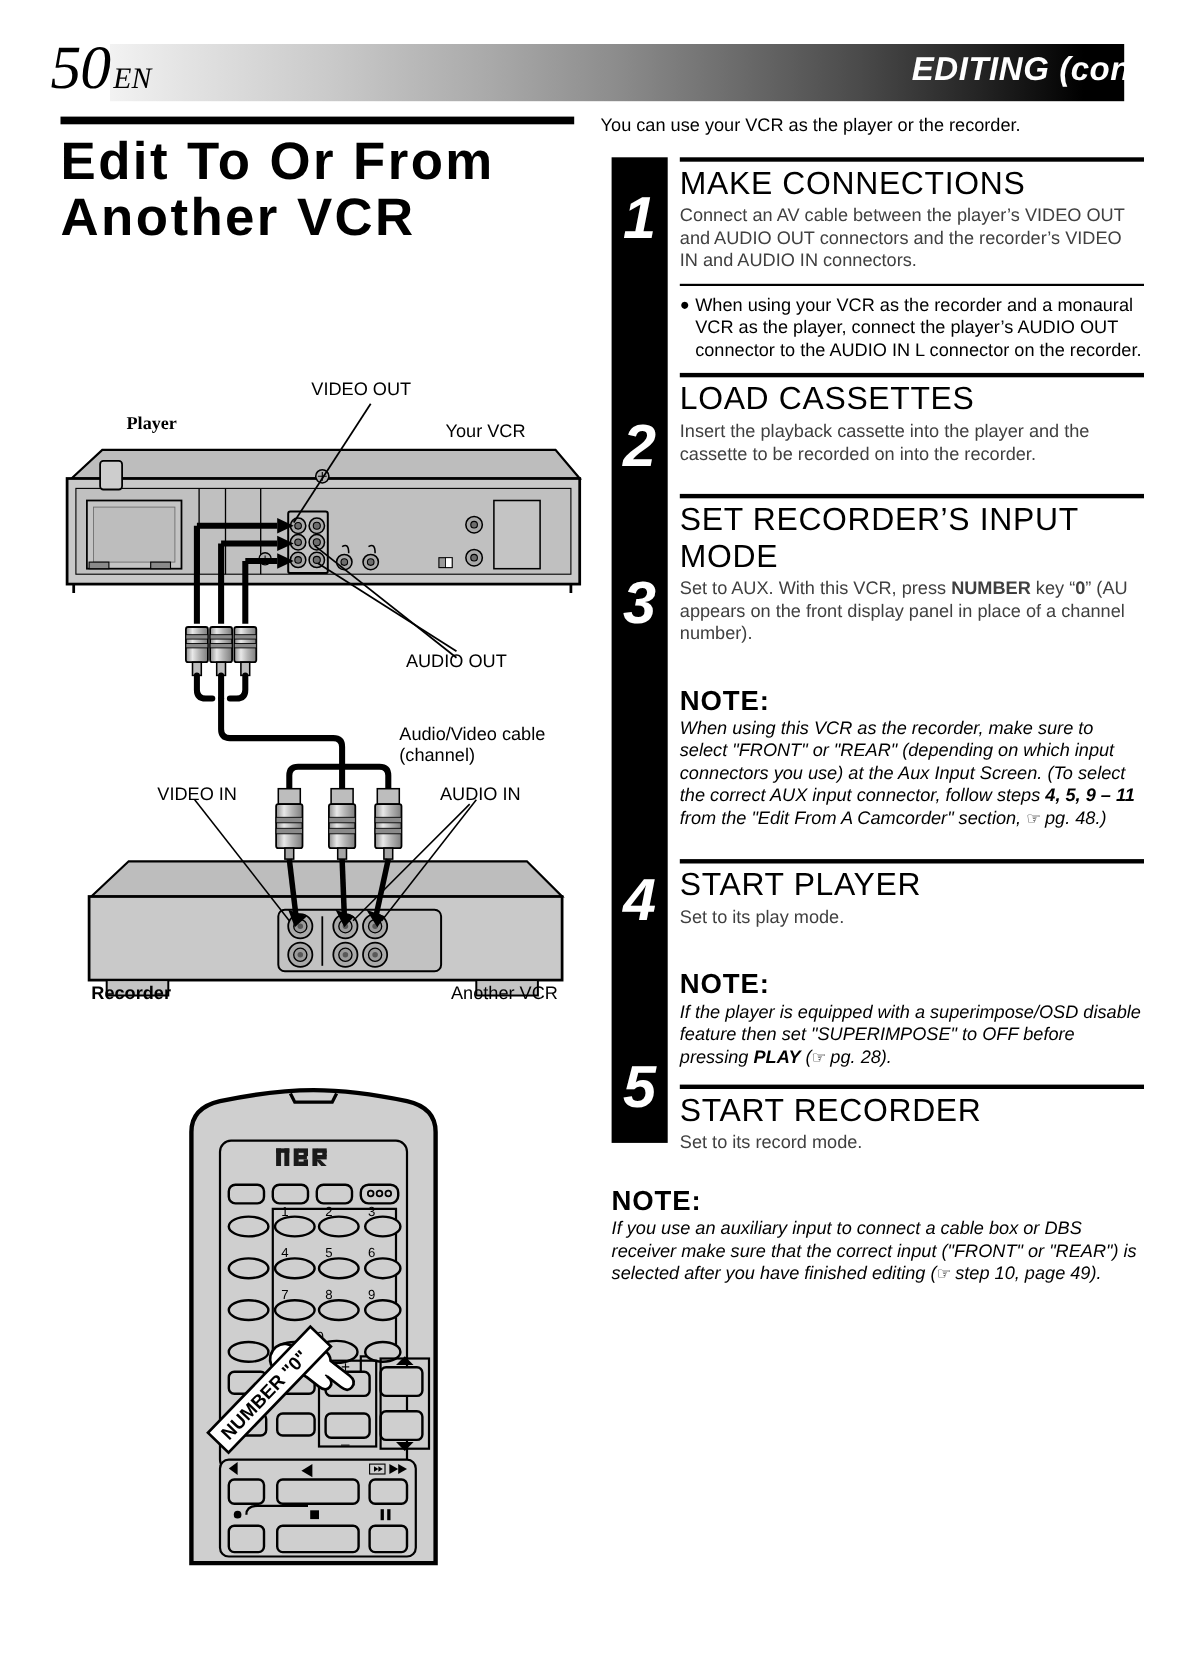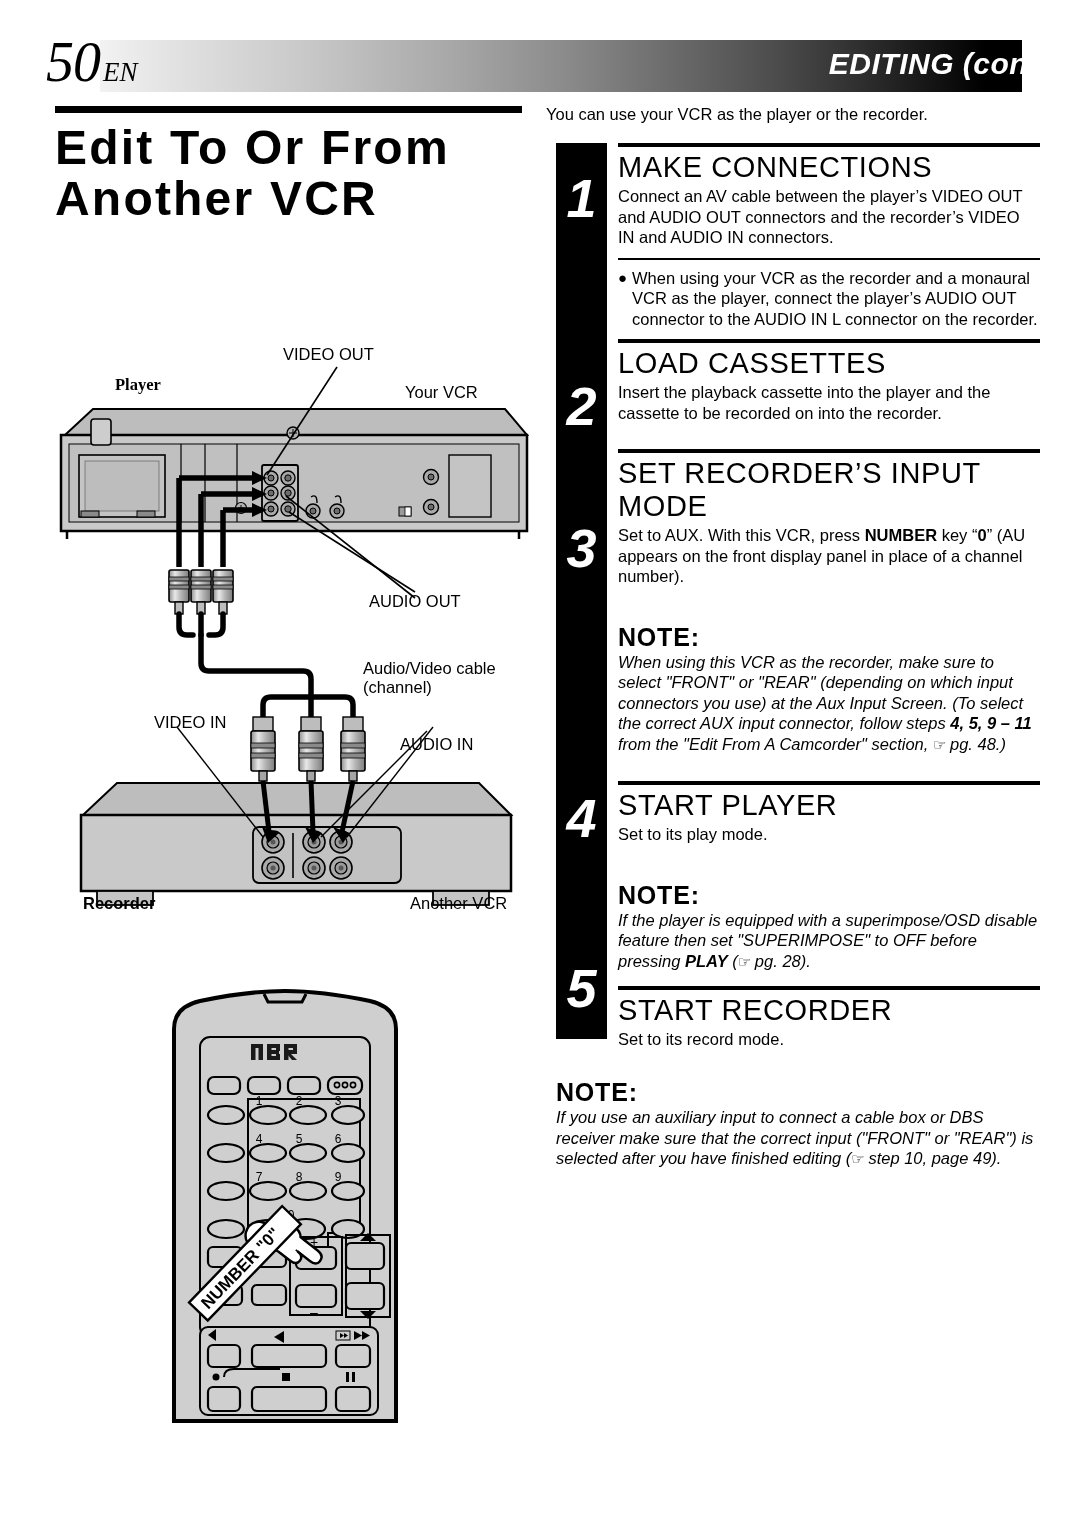--- a/index.html
+++ b/index.html
@@ -144,7 +144,7 @@
   .sec-body {
     font-size: 16.5px;
     line-height: 20.5px;
-    color: #000000;
+    color: #404040;
   }
   .sec-body b { font-weight: bold; }
   .bullet-row {

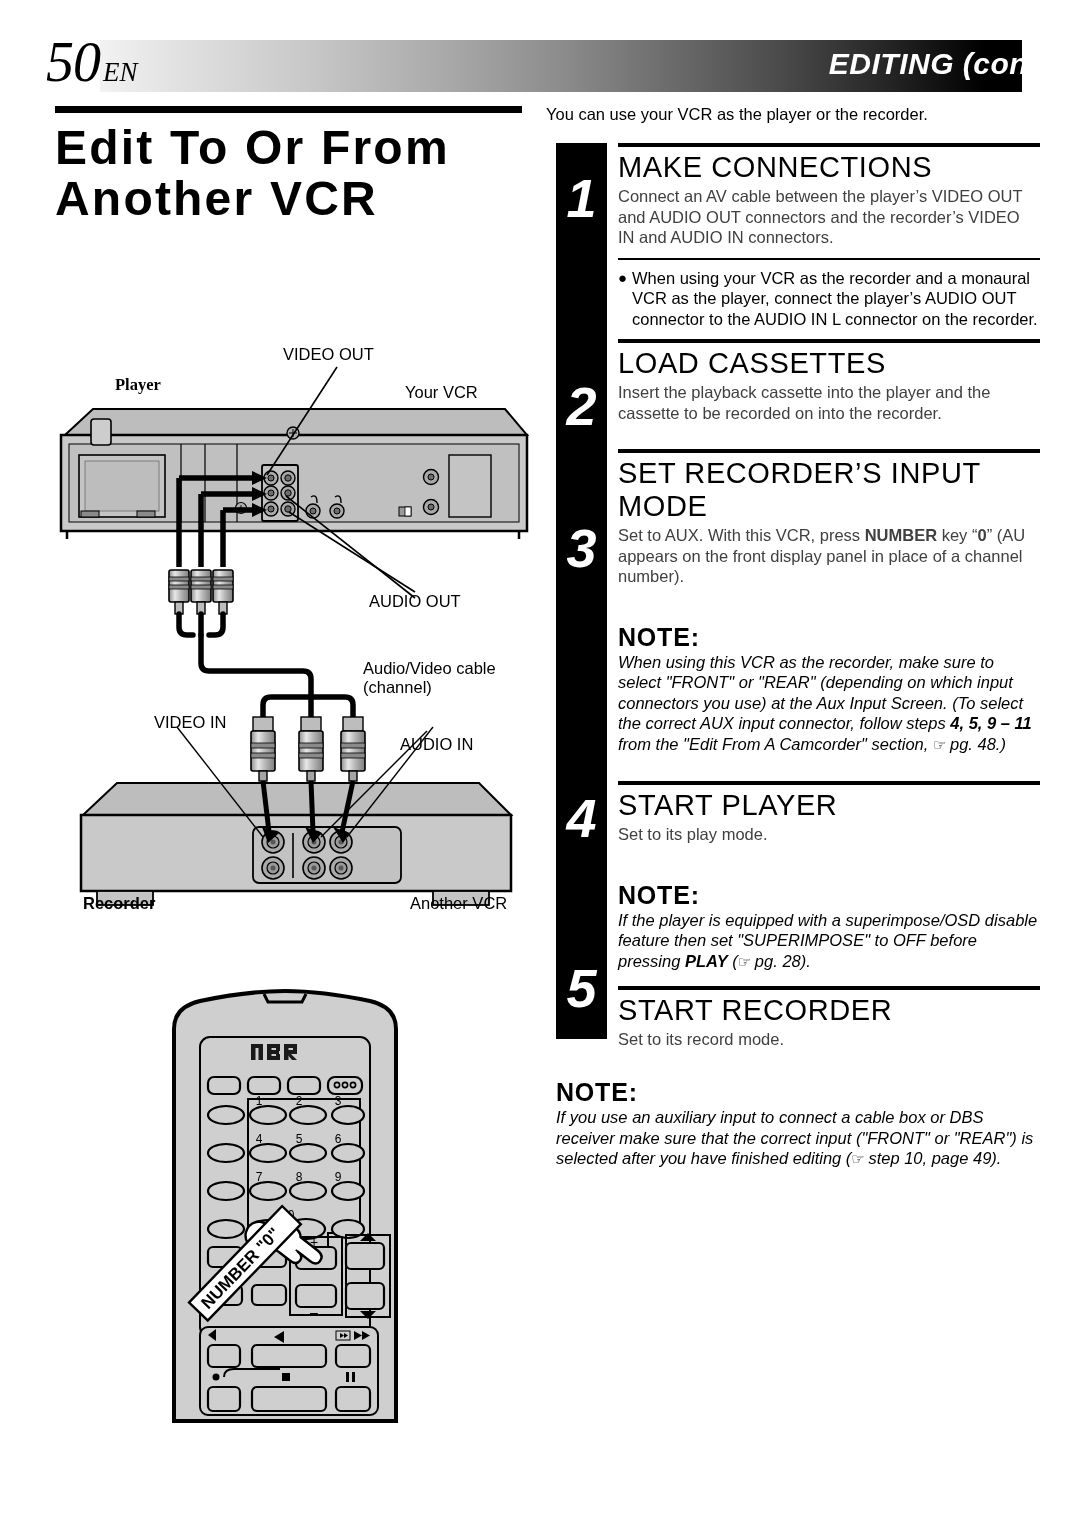--- a/index.html
+++ b/index.html
@@ -384,7 +384,7 @@
   <div class="diag-label" style="left:314px; top:247px;">AUDIO OUT</div>
   <div class="diag-label" style="left:308px; top:314px;">Audio/Video cable</div>
   <div class="diag-label" style="left:308px; top:333px;">(channel)</div>
-  <div class="diag-label" style="left:99px; top:368px;">VIDEO IN</div>
+  <div class="diag-label" style="left:88px; top:368px;">VIDEO IN</div>
   <div class="diag-label" style="left:345px; top:368px;margin-top:22px;">AUDIO IN</div>
   <div class="diag-label bold" style="left:28px; top:549px;">Recorder</div>
   <div class="diag-label" style="left:355px; top:549px;">Another VCR</div>

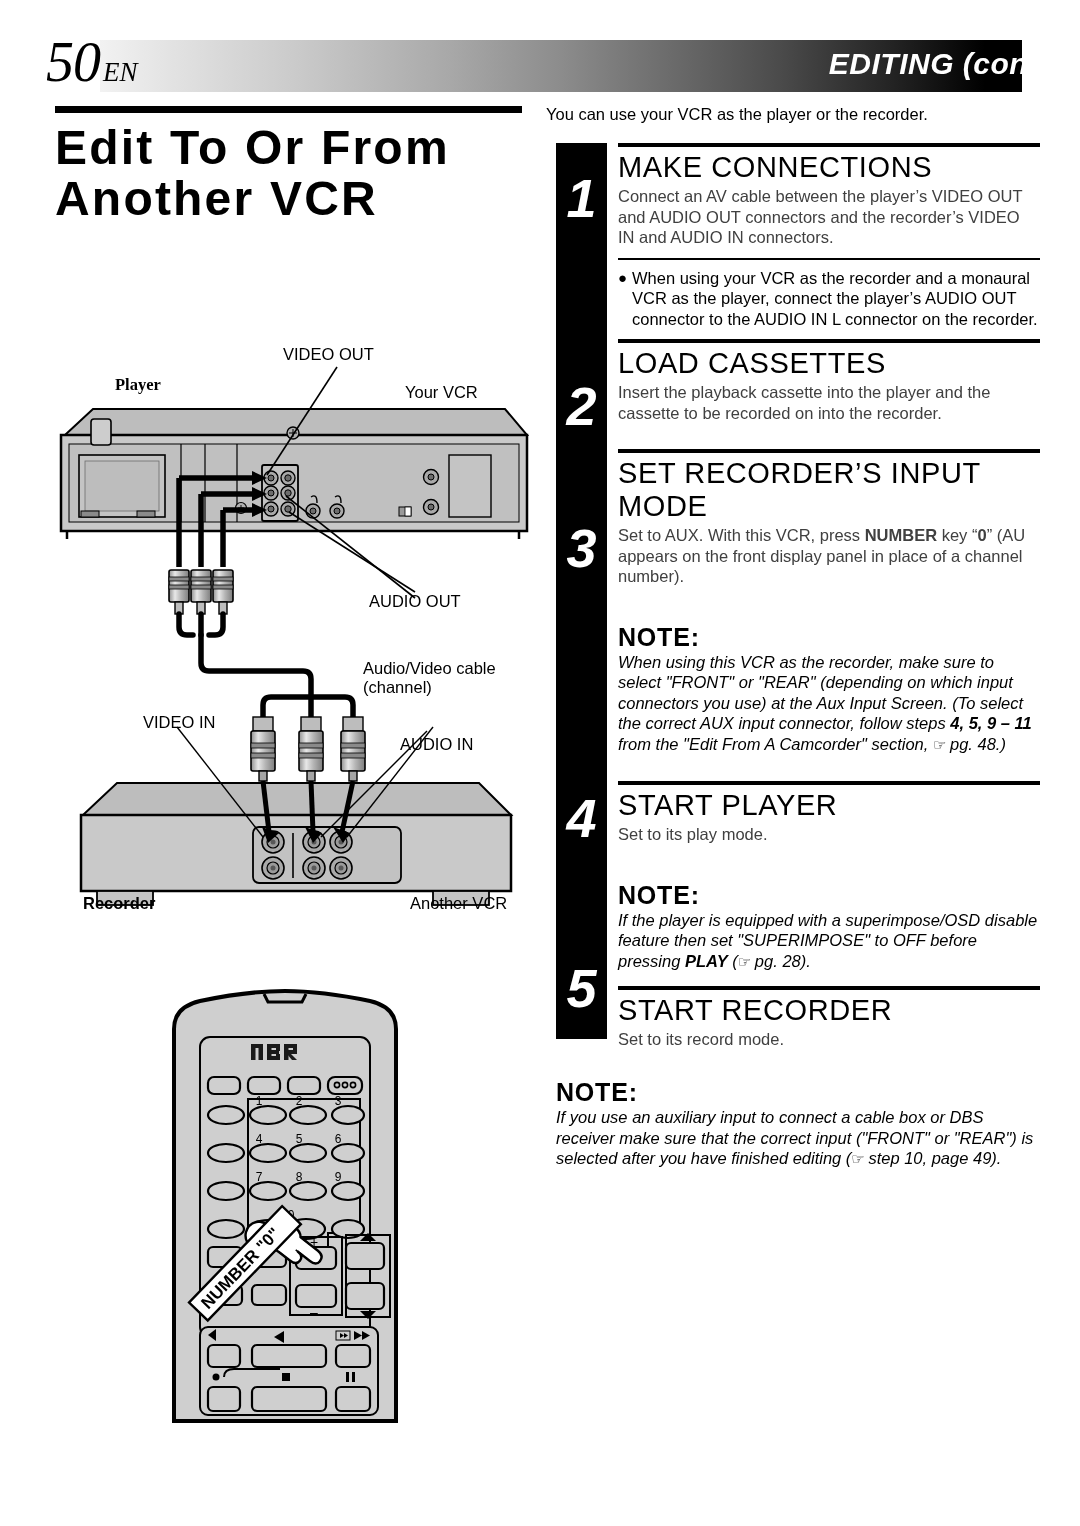--- a/index.html
+++ b/index.html
@@ -385,7 +385,7 @@
   <div class="diag-label" style="left:308px; top:314px;">Audio/Video cable</div>
   <div class="diag-label" style="left:308px; top:333px;">(channel)</div>
   <div class="diag-label" style="left:88px; top:368px;">VIDEO IN</div>
-  <div class="diag-label" style="left:345px; top:368px;margin-top:22px;">AUDIO IN</div>
+  <div class="diag-label" style="left:345px; top:368px;">AUDIO IN</div>
   <div class="diag-label bold" style="left:28px; top:549px;">Recorder</div>
   <div class="diag-label" style="left:355px; top:549px;">Another VCR</div>
 </div>

